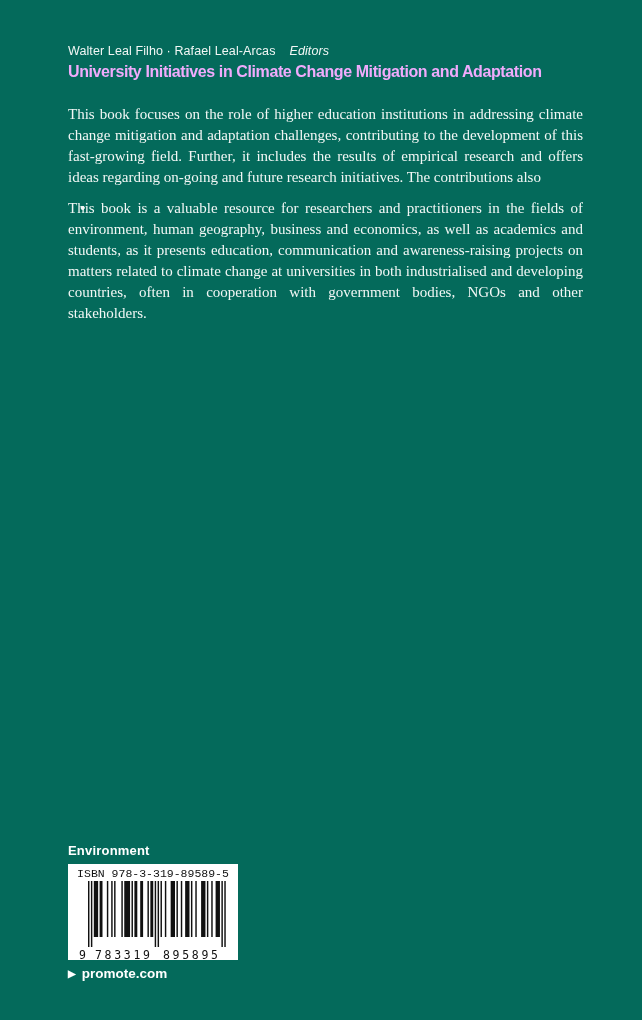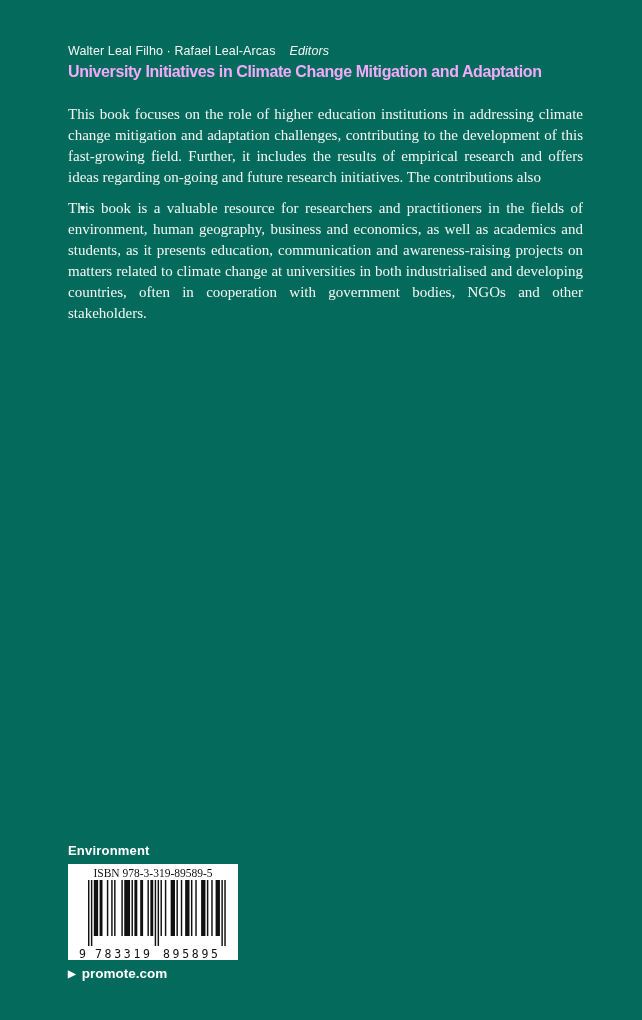--- a/index.html
+++ b/index.html
@@ -89,7 +89,7 @@
     text-align: center;
   }
   .isbn-label {
-    font-family: Liberation Serif, serif;
+    font-family: Liberation Mono, monospace;
     font-size: 11.5px;
     color: #111111;
     letter-spacing: 0px;

